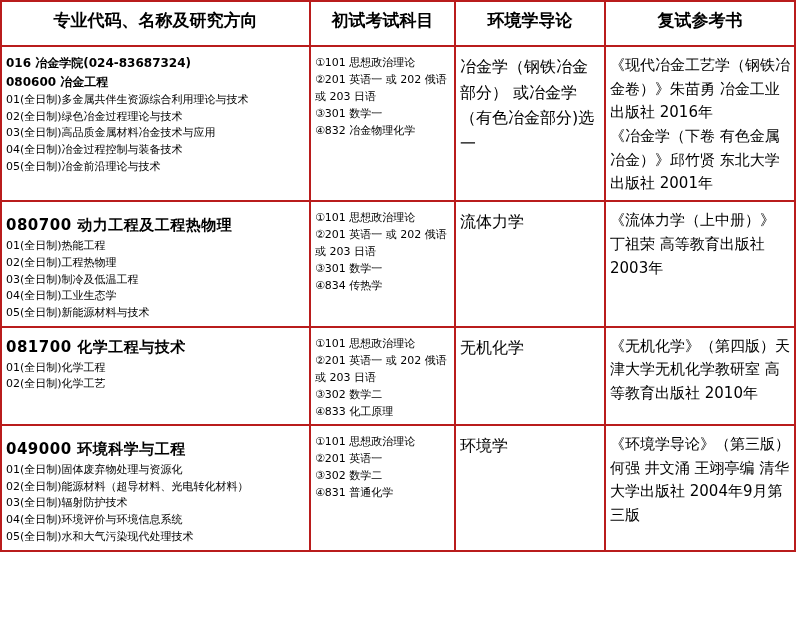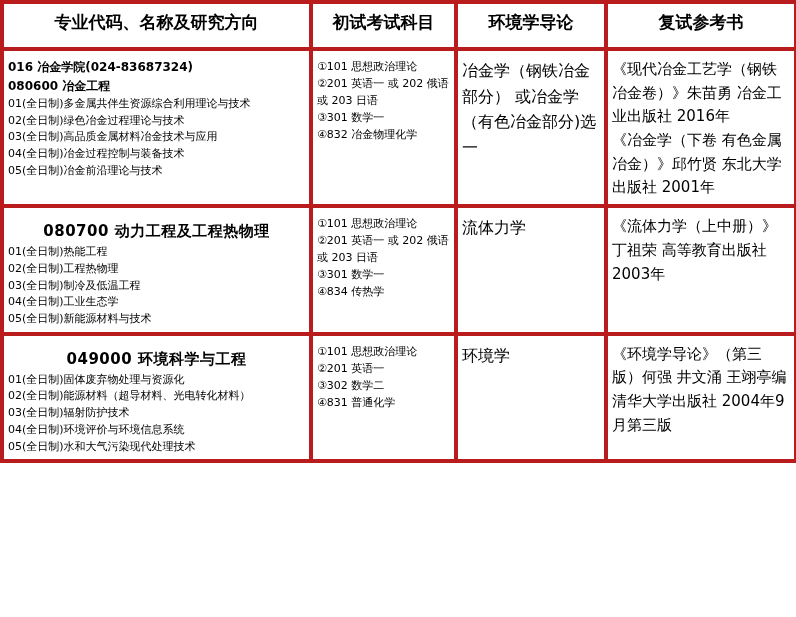--- a/index.html
+++ b/index.html
@@ -22,7 +22,7 @@
   }
   table.admission-table td,
   table.admission-table th {
-    border: 4px solid #b91c1c;
+    border: 2px solid #b91c1c;
     vertical-align: top;
     padding: 7px 4px 4px 4px;
   }

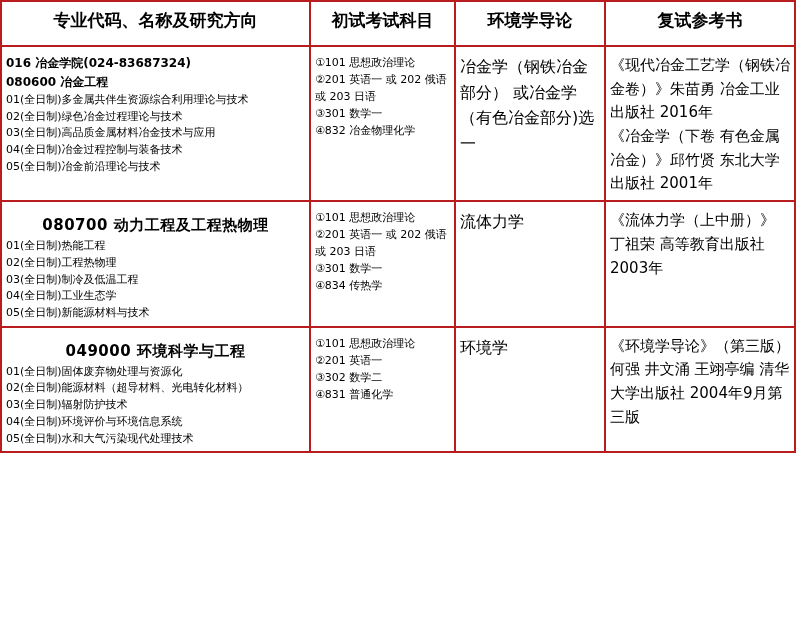--- a/index.html
+++ b/index.html
@@ -53,7 +53,6 @@
     line-height: 1.6;
     margin: 0 0 1px 0;
     letter-spacing: 0.5px;
-    text-align: center;
   }
   .dir-line {
     font-size: 11px;

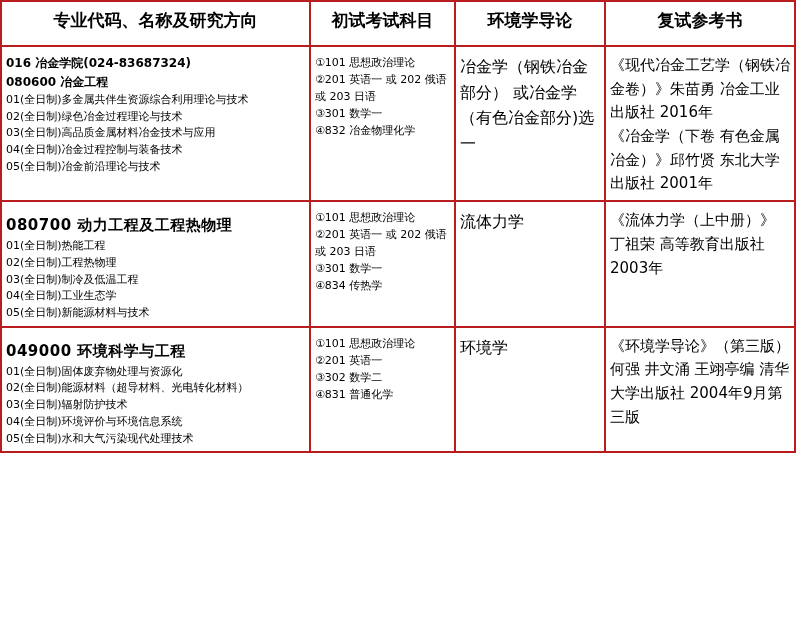--- a/index.html
+++ b/index.html
@@ -147,6 +147,23 @@
       </td>
     </tr>
 
+    <tr>
+      <td class="vcenter">
+        <p class="major-head-lg">081700  化学工程与技术</p>
+        <p class="dir-line">01(全日制)化学工程</p>
+        <p class="dir-line">02(全日制)化学工艺</p>
+      </td>
+      <td>
+        <p class="subject-line">①101  思想政治理论</p>
+        <p class="subject-line">②201  英语一  或  202  俄语  或  203  日语</p>
+        <p class="subject-line">③302  数学二</p>
+        <p class="subject-line">④833  化工原理</p>
+      </td>
+      <td class="cell-mid">无机化学</td>
+      <td class="cell-c4">
+        <p class="book-line">《无机化学》（第四版）天津大学无机化学教研室  高等教育出版社  2010年</p>
+      </td>
+    </tr>
 
     <tr>
       <td>

